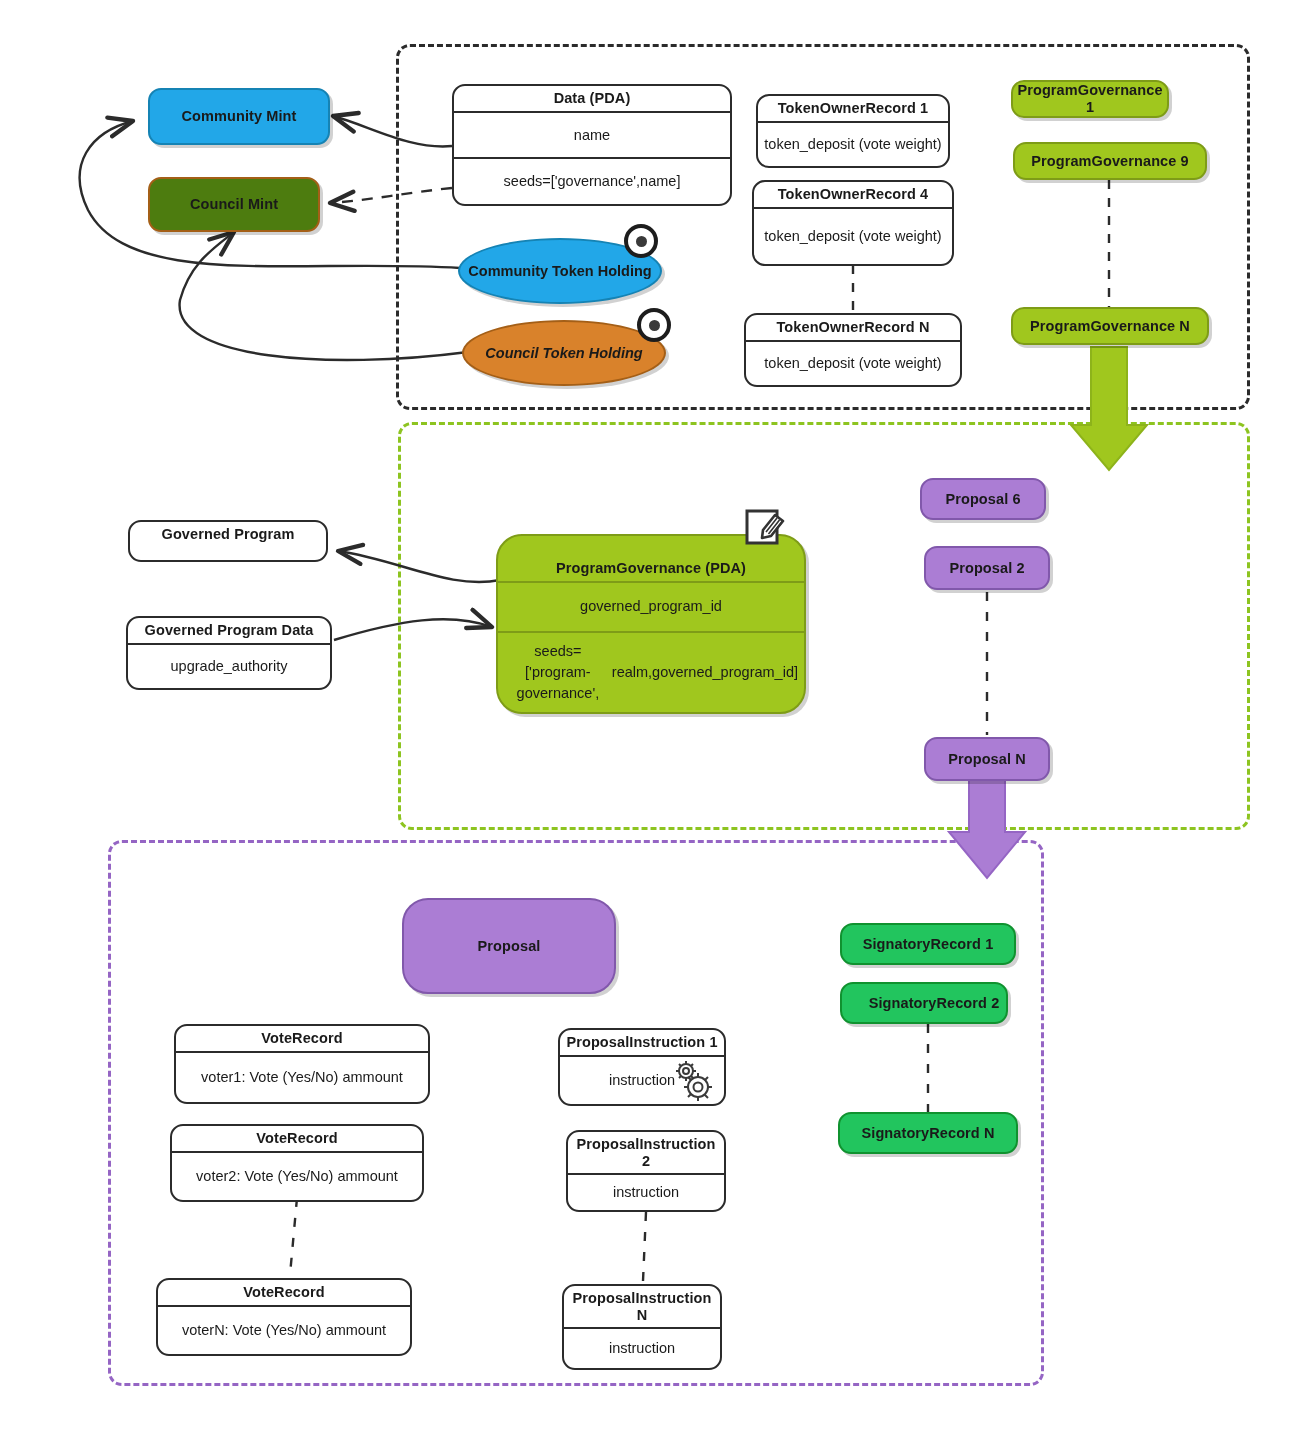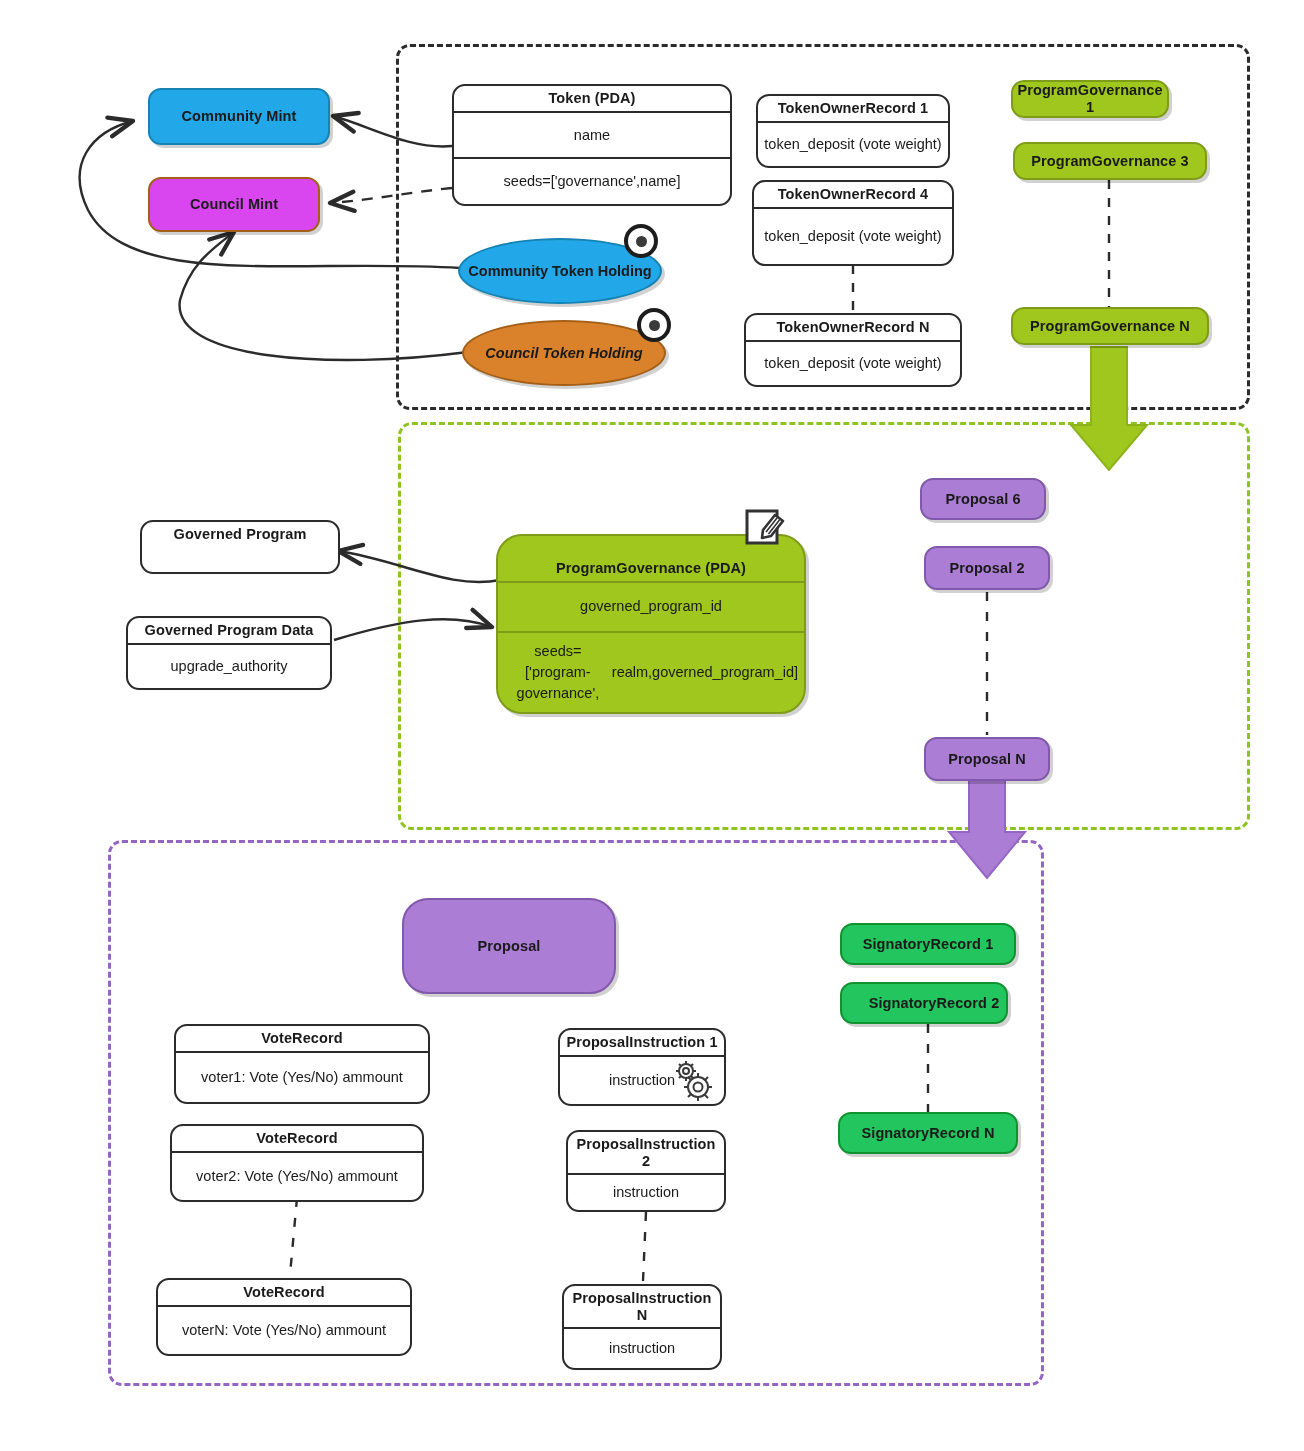--- a/index.html
+++ b/index.html
@@ -161,7 +161,7 @@
   </div>
 
   <div class="node" style="left:452px;top:84px;width:280px;height:122px;">
-    <div class="hdr">Token (PDA)</div>
+    <div class="hdr">Data (PDA)</div>
     <div class="row">name</div>
     <div class="row">seeds=['governance',name]</div>
   </div>

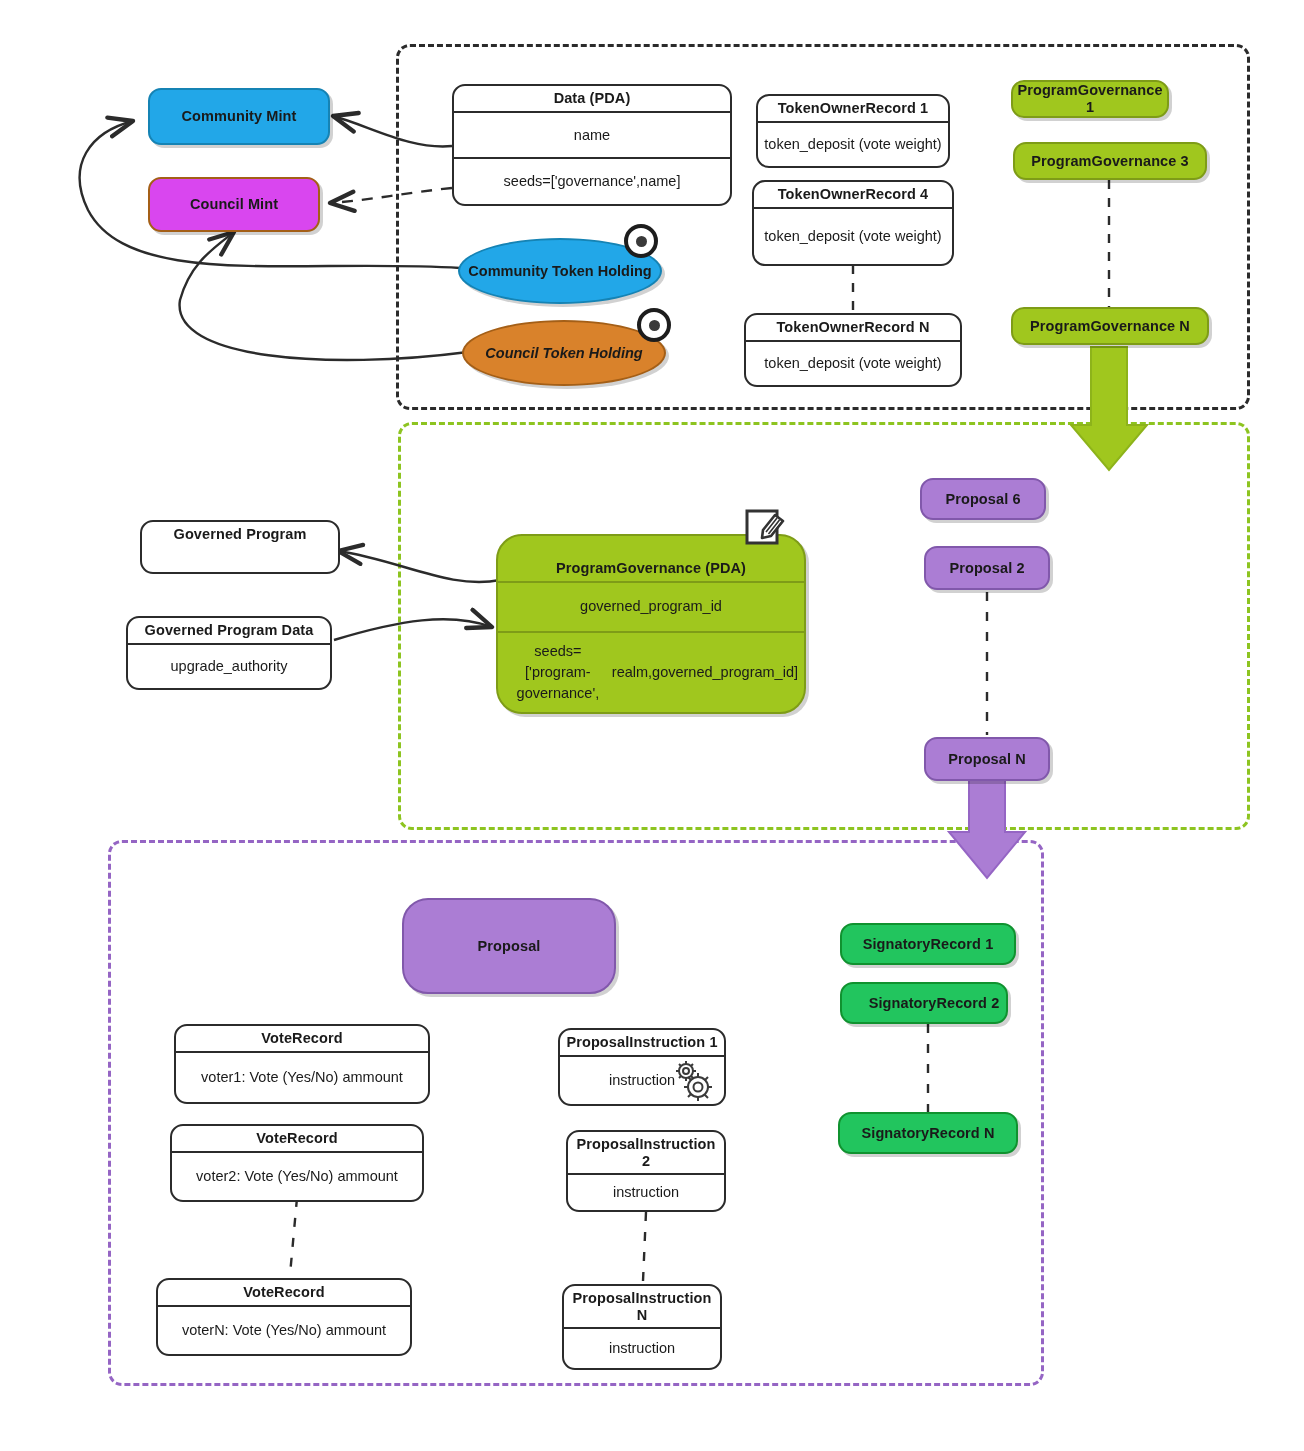--- a/index.html
+++ b/index.html
@@ -193,7 +193,7 @@
     <div class="hdr">ProgramGovernance 1</div>
   </div>
   <div class="node plain fill-olive shadowed" style="left:1013px;top:142px;width:194px;height:38px;">
-    <div class="hdr">ProgramGovernance 3</div>
+    <div class="hdr">ProgramGovernance 9</div>
   </div>
   <div class="node plain fill-olive shadowed" style="left:1011px;top:307px;width:198px;height:38px;">
     <div class="hdr">ProgramGovernance N</div>

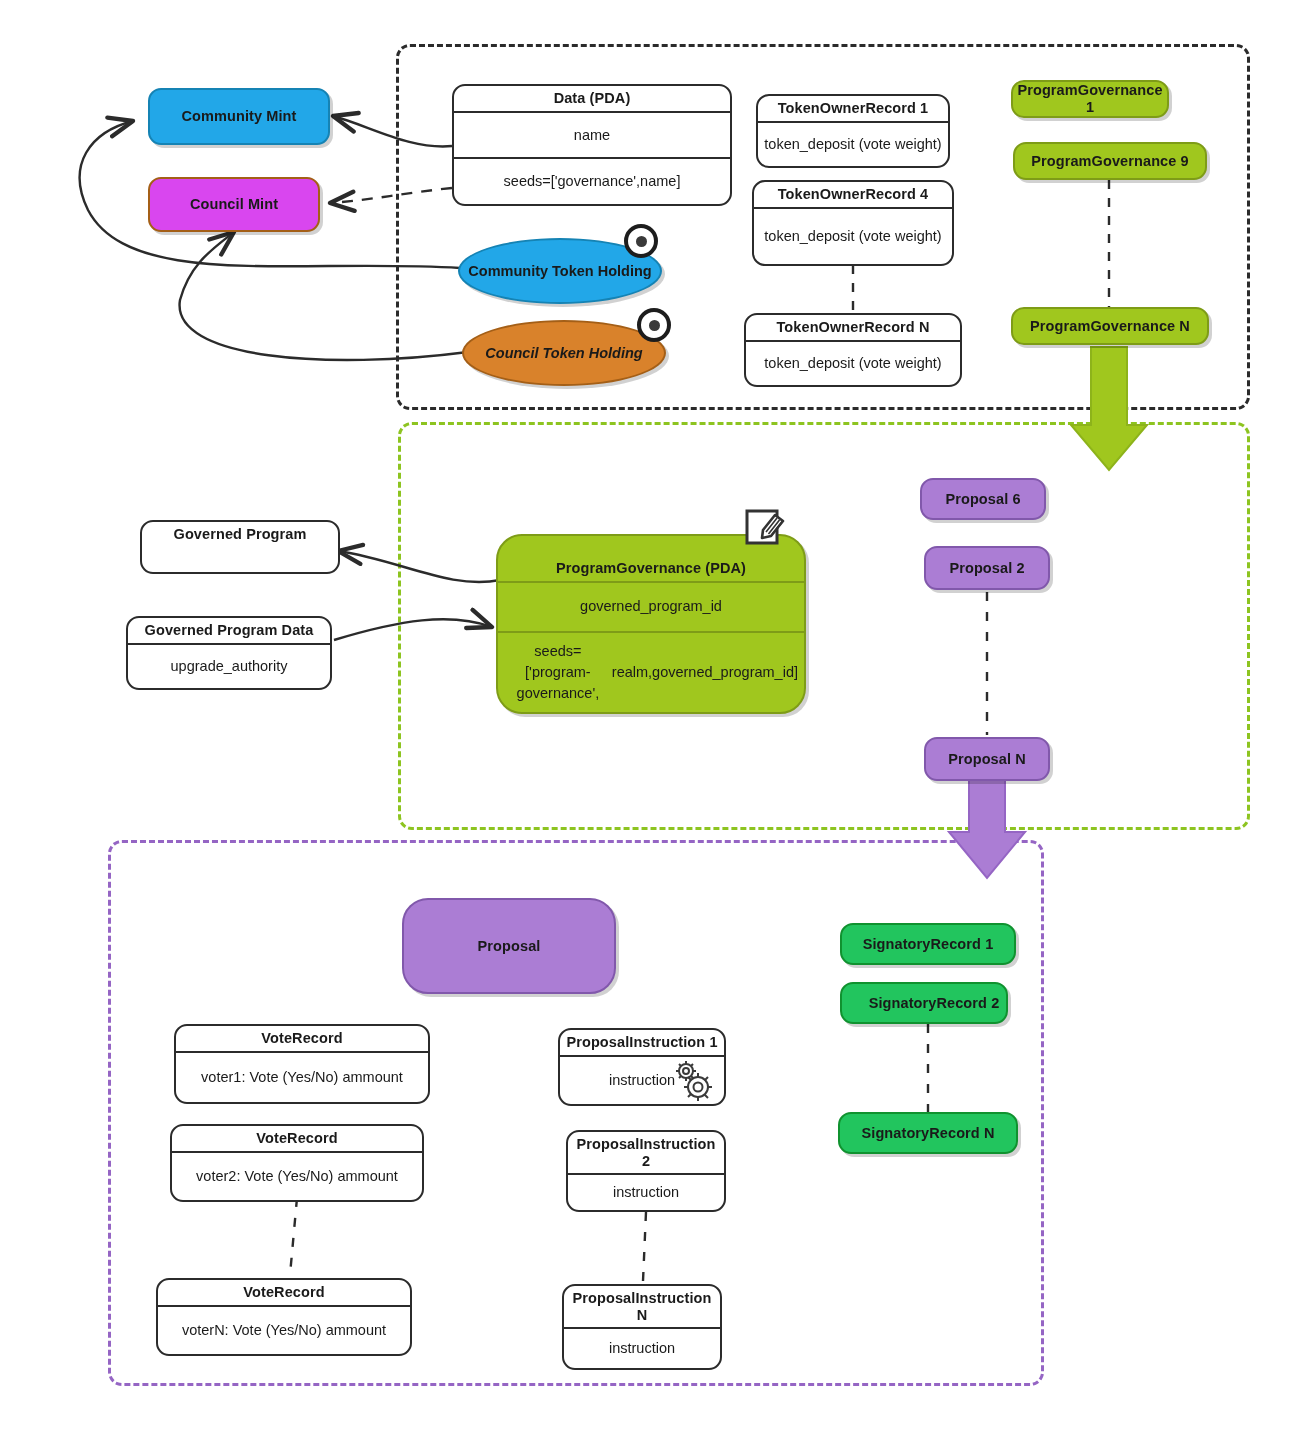--- a/index.html
+++ b/index.html
@@ -62,7 +62,7 @@
 
   
   .fill-blue{background:#22A7E8;border-color:#1583B4;}
-  .fill-orange{background:#d946ef;border-color:#A45F17;}
+  .fill-orange{background:#4d7c0f;border-color:#A45F17;}
   .fill-olive{background:#A0C71E;border-color:#7E9C17;}
   .fill-olive .row{border-top-color:#7E9C17;}
   .fill-purple{background:#AB7DD4;border-color:#8158AB;}

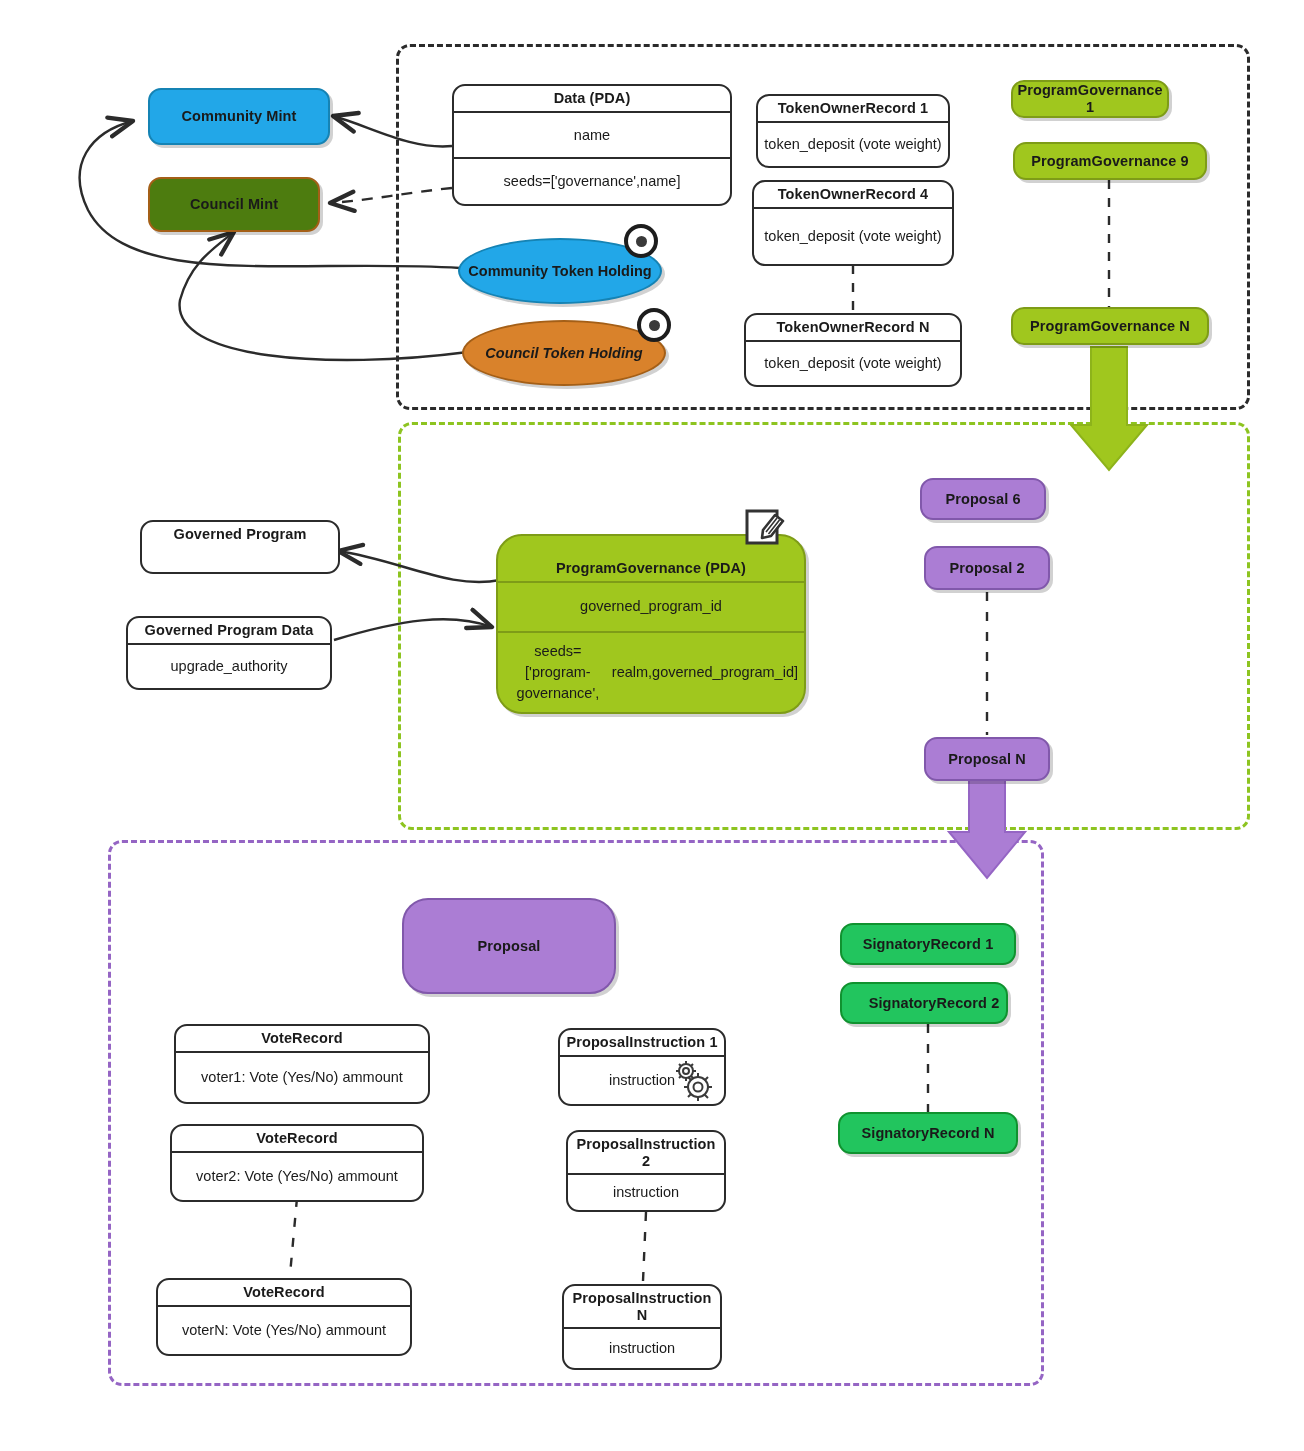--- a/index.html
+++ b/index.html
@@ -201,7 +201,7 @@
 
   <div class="group green-grp" style="left:398px;top:422px;width:852px;height:408px;"></div>
 
-  <div class="node" style="left:140px;top:520px;width:200px;height:54px;">
+  <div class="node" style="left:128px;top:520px;width:200px;height:42px;">
     <div class="hdr">Governed Program</div>
   </div>
 

